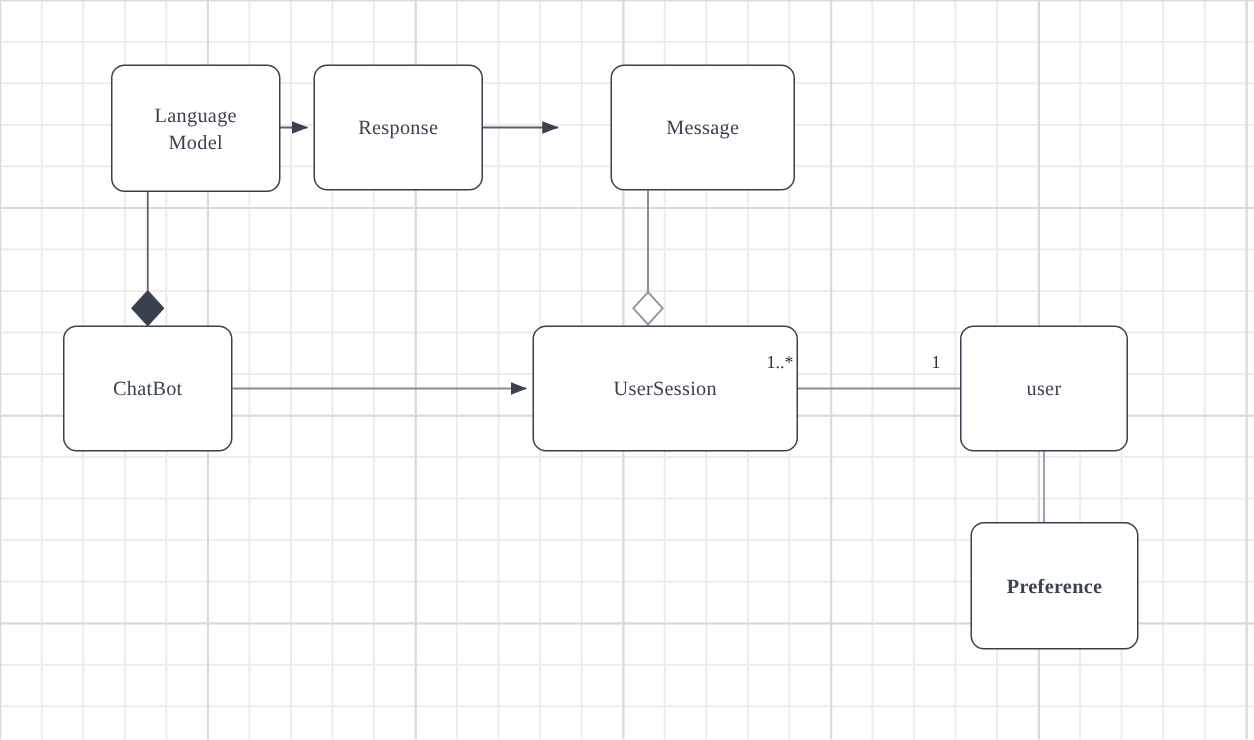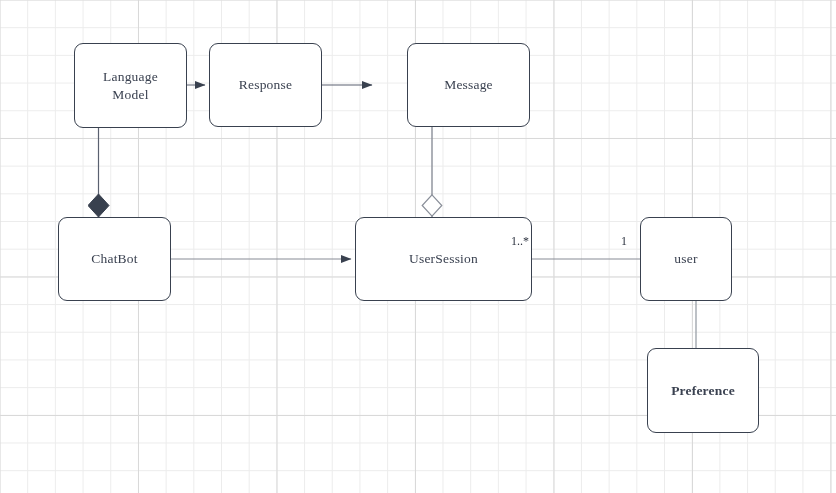--- a/index.html
+++ b/index.html
@@ -113,7 +113,7 @@
     <span class="node-label">Message</span>
   </div>
 
-  <div class="node" style="left:42px; top:217px; width:113px; height:84px;margin-left:16px;">
+  <div class="node" style="left:42px; top:217px; width:113px; height:84px;">
     <span class="node-label">ChatBot</span>
   </div>
 

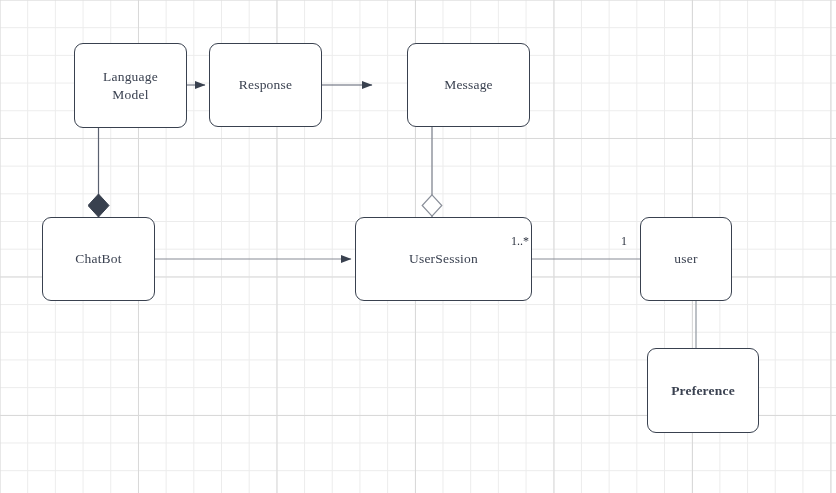--- a/index.html
+++ b/index.html
@@ -121,7 +121,7 @@
     <span class="node-label">UserSession</span>
   </div>
 
-  <div class="node" style="left:640px; top:217px; width:92px; height:84px;text-align:right;">
+  <div class="node" style="left:640px; top:217px; width:112px; height:84px;text-align:right;">
     <span class="node-label">user</span>
   </div>
 

